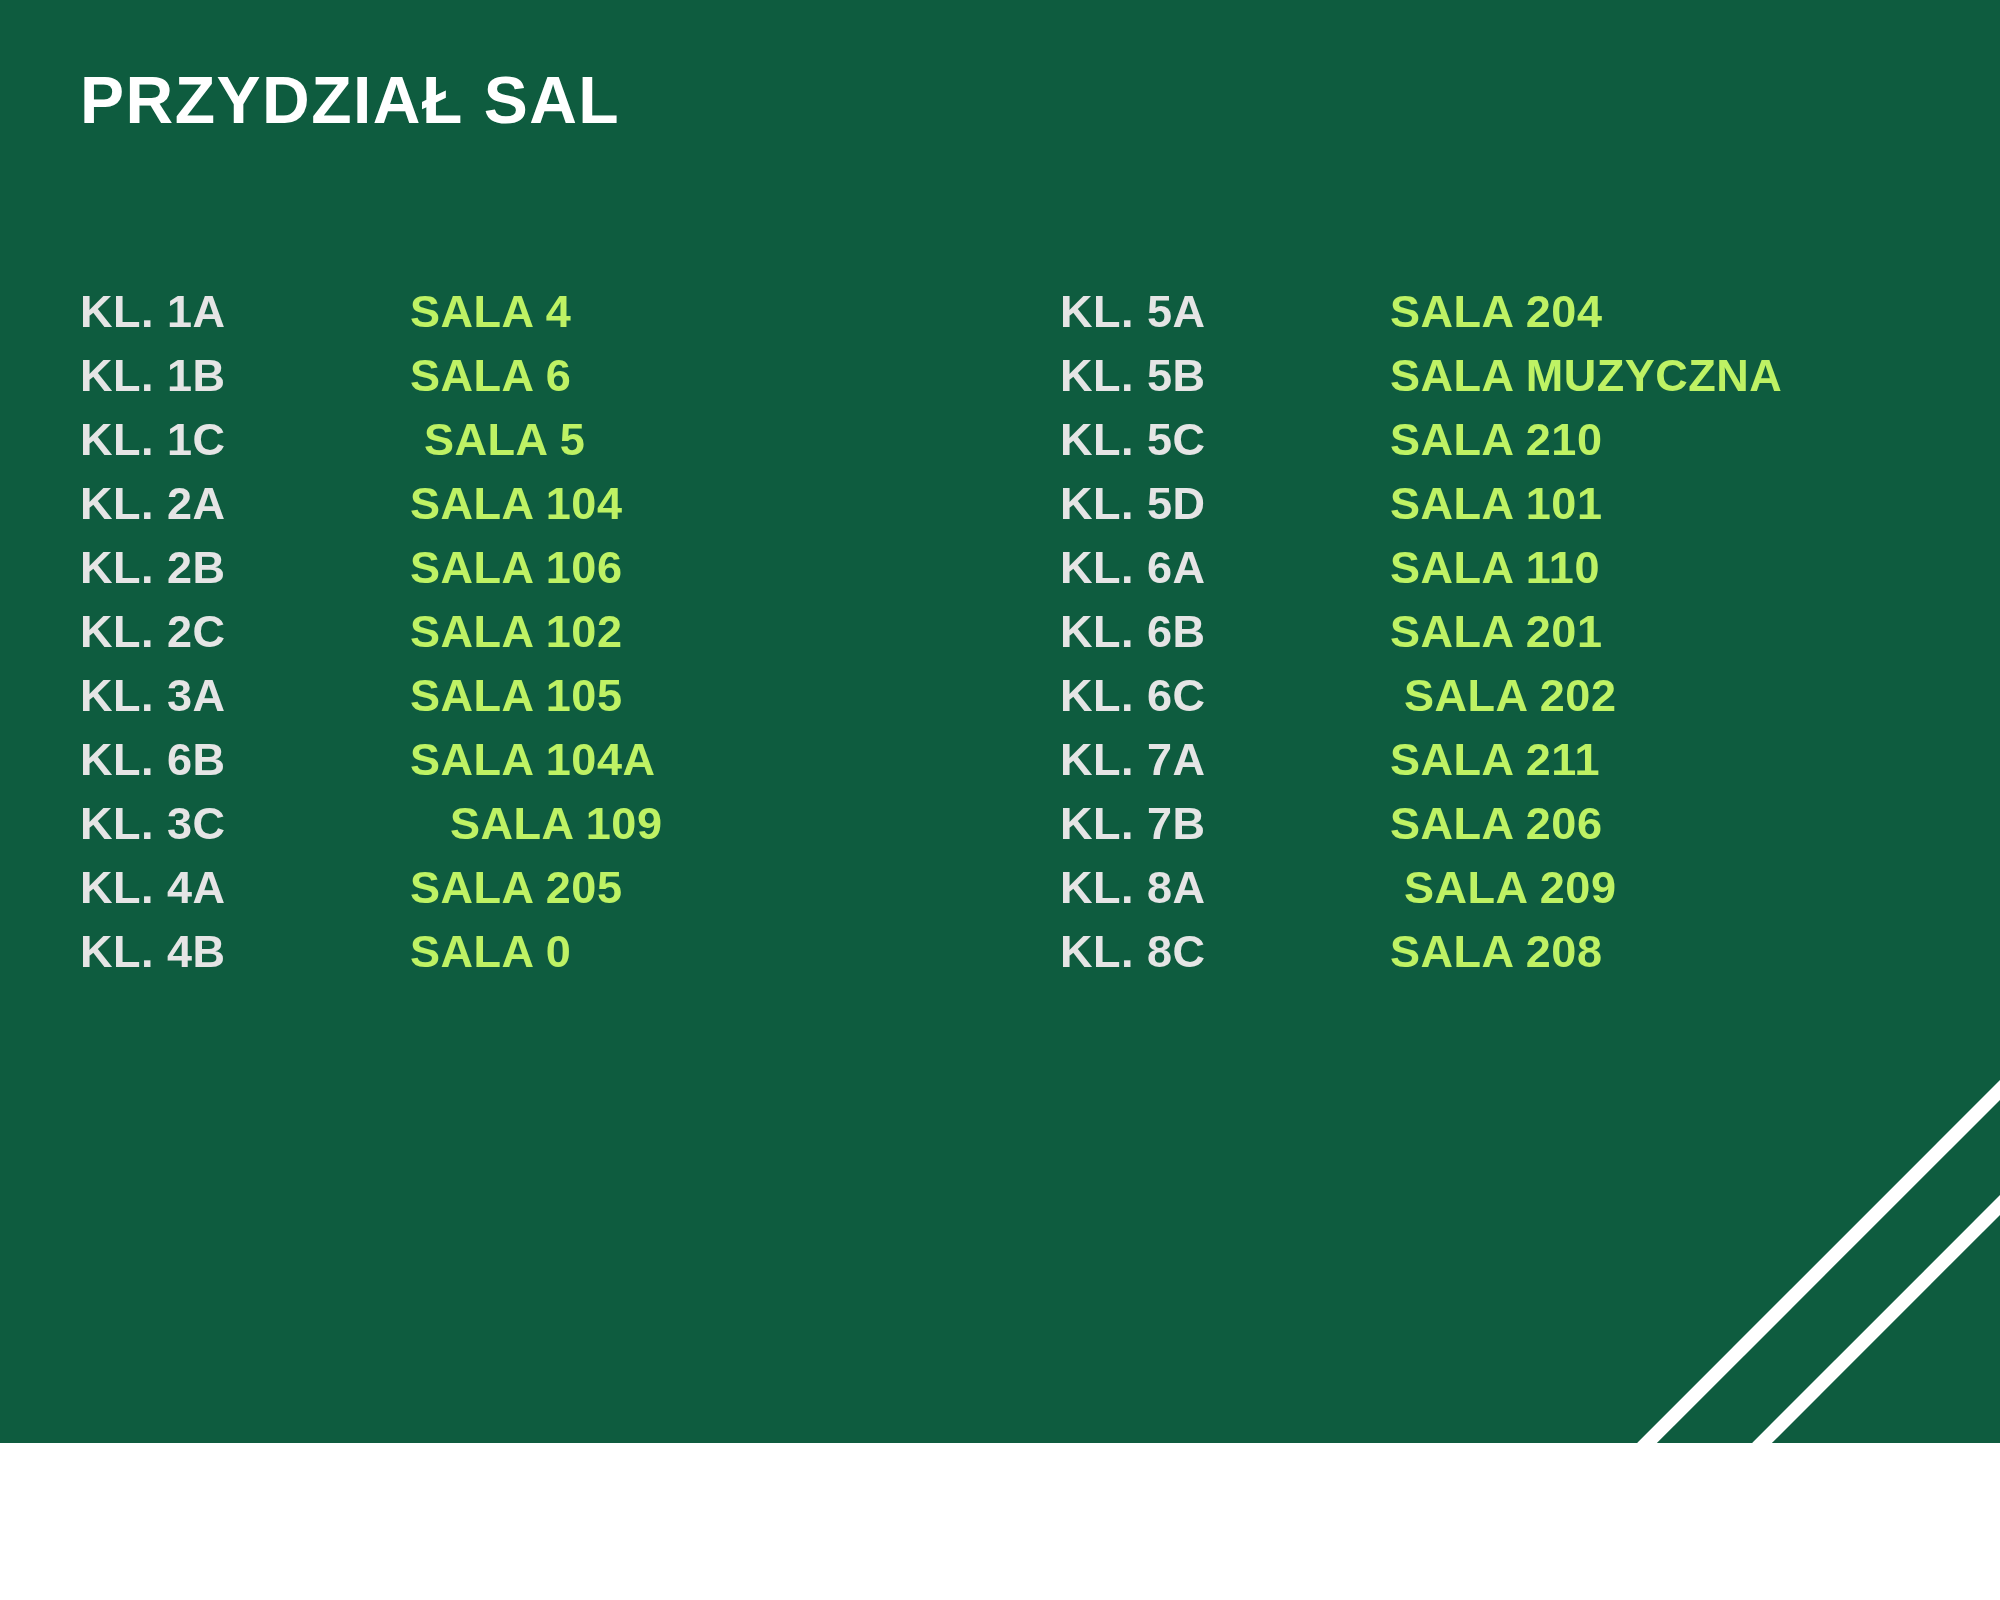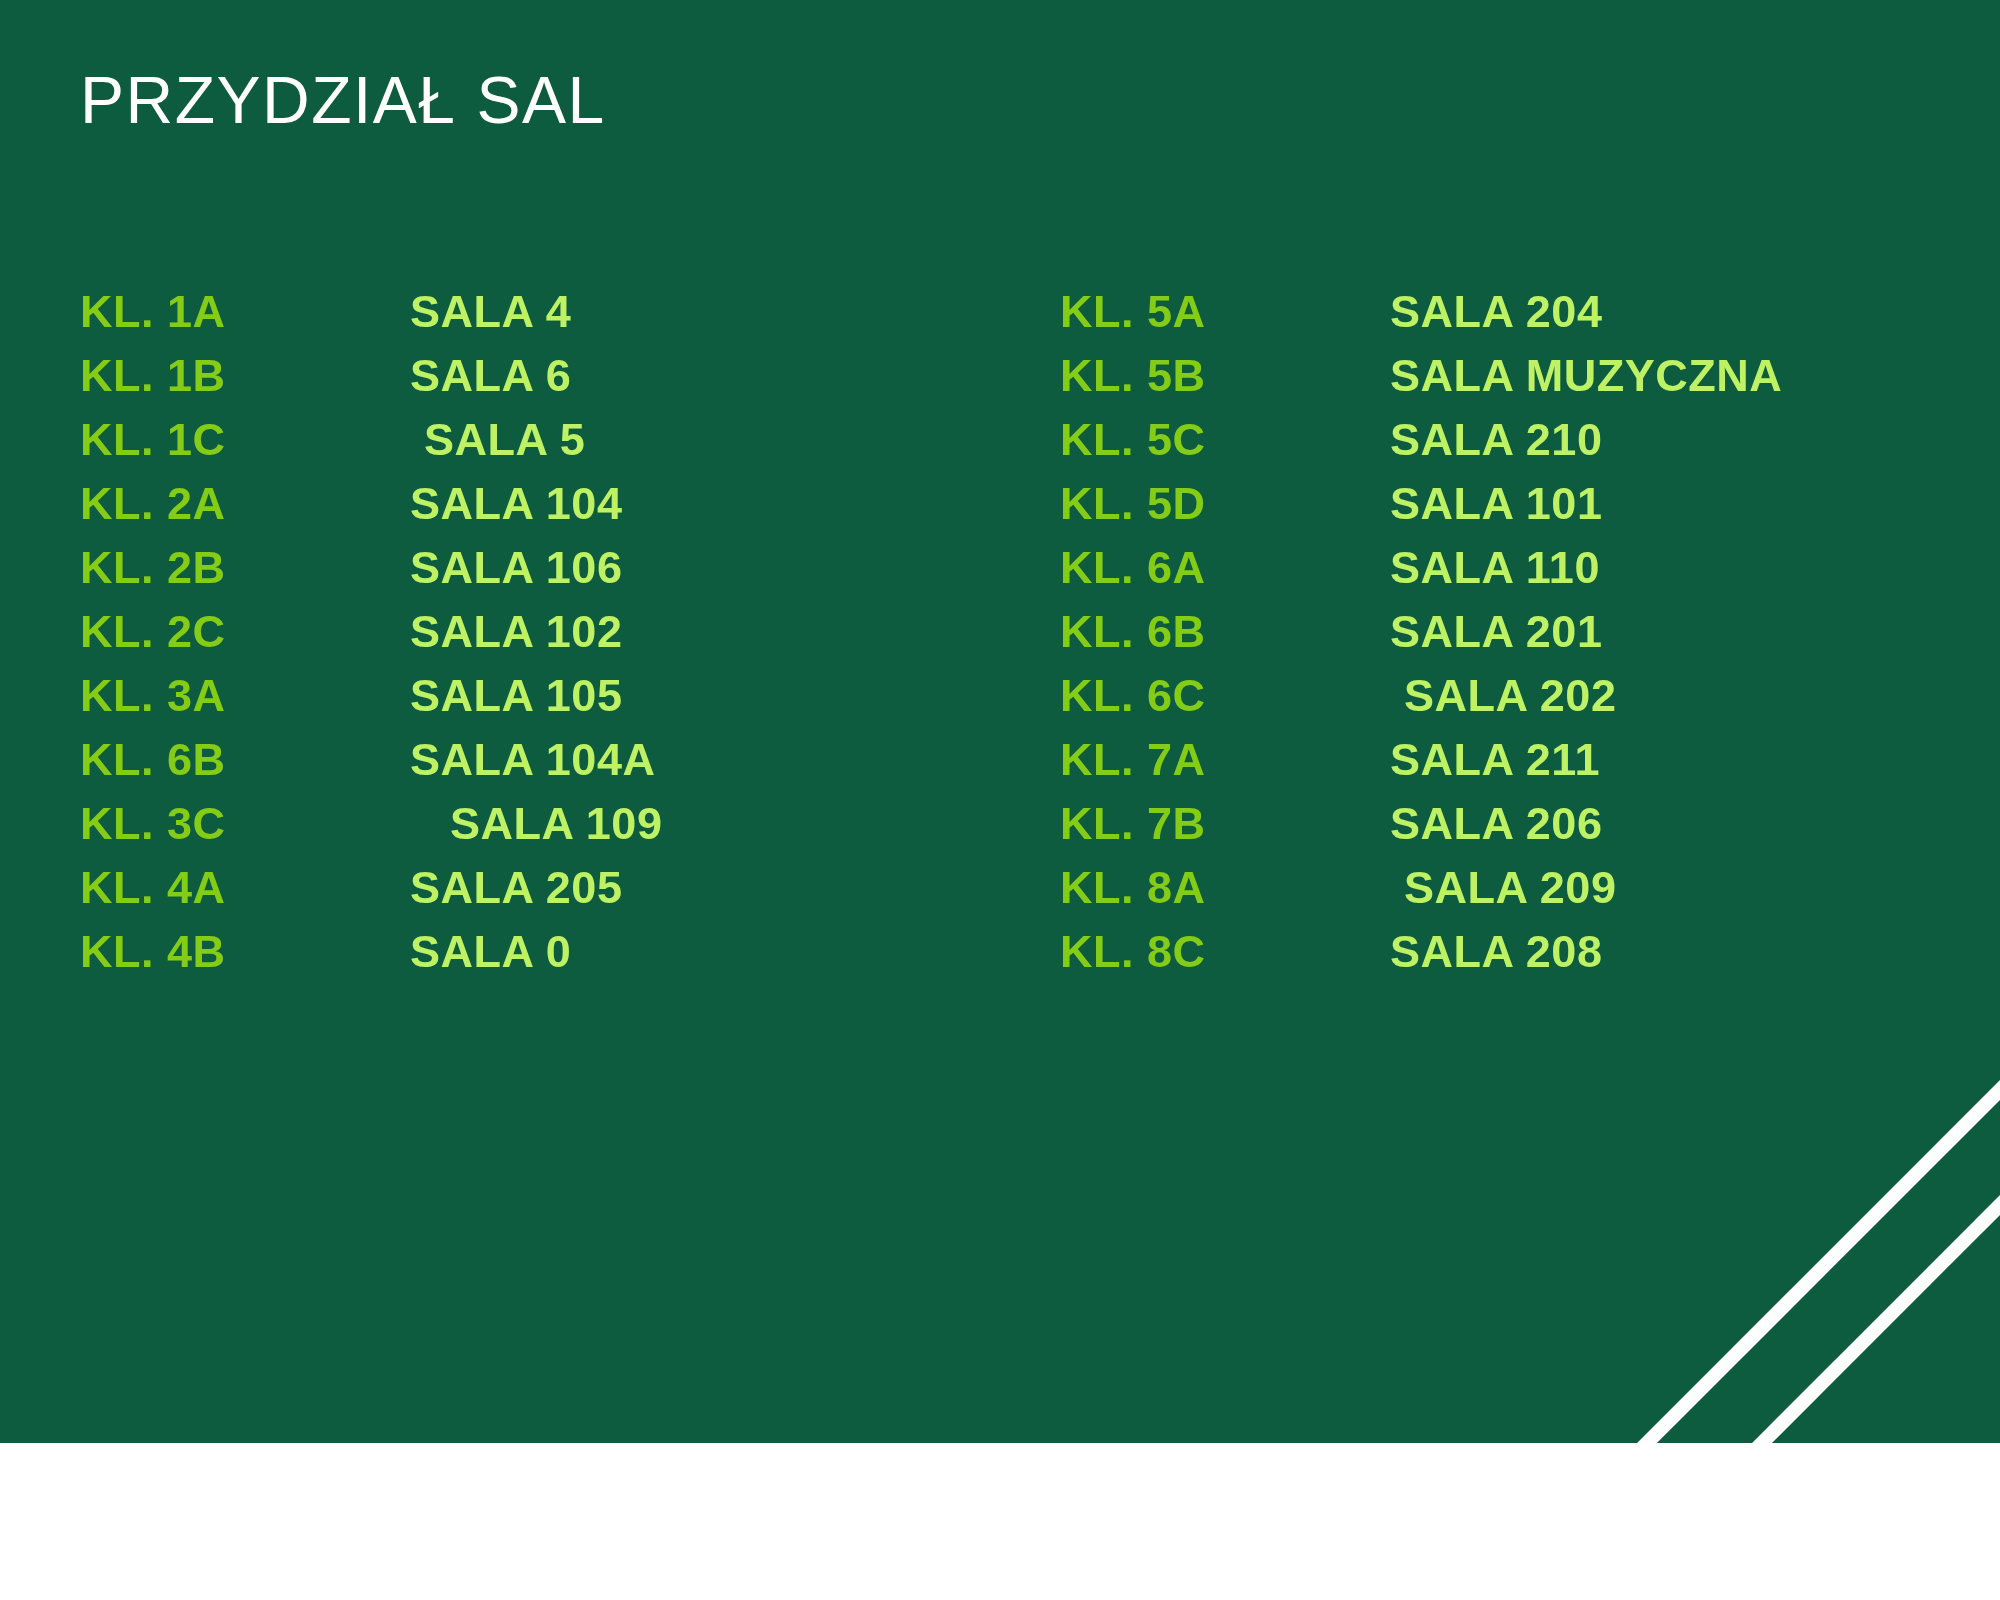--- a/index.html
+++ b/index.html
@@ -34,7 +34,7 @@
     left: 80px;
     top: 62px;
     font-size: 66px;
-    font-weight: normal;
+    font-weight: bold;
     letter-spacing: 1.5px;
     color: #ffffff;
     white-space: nowrap;

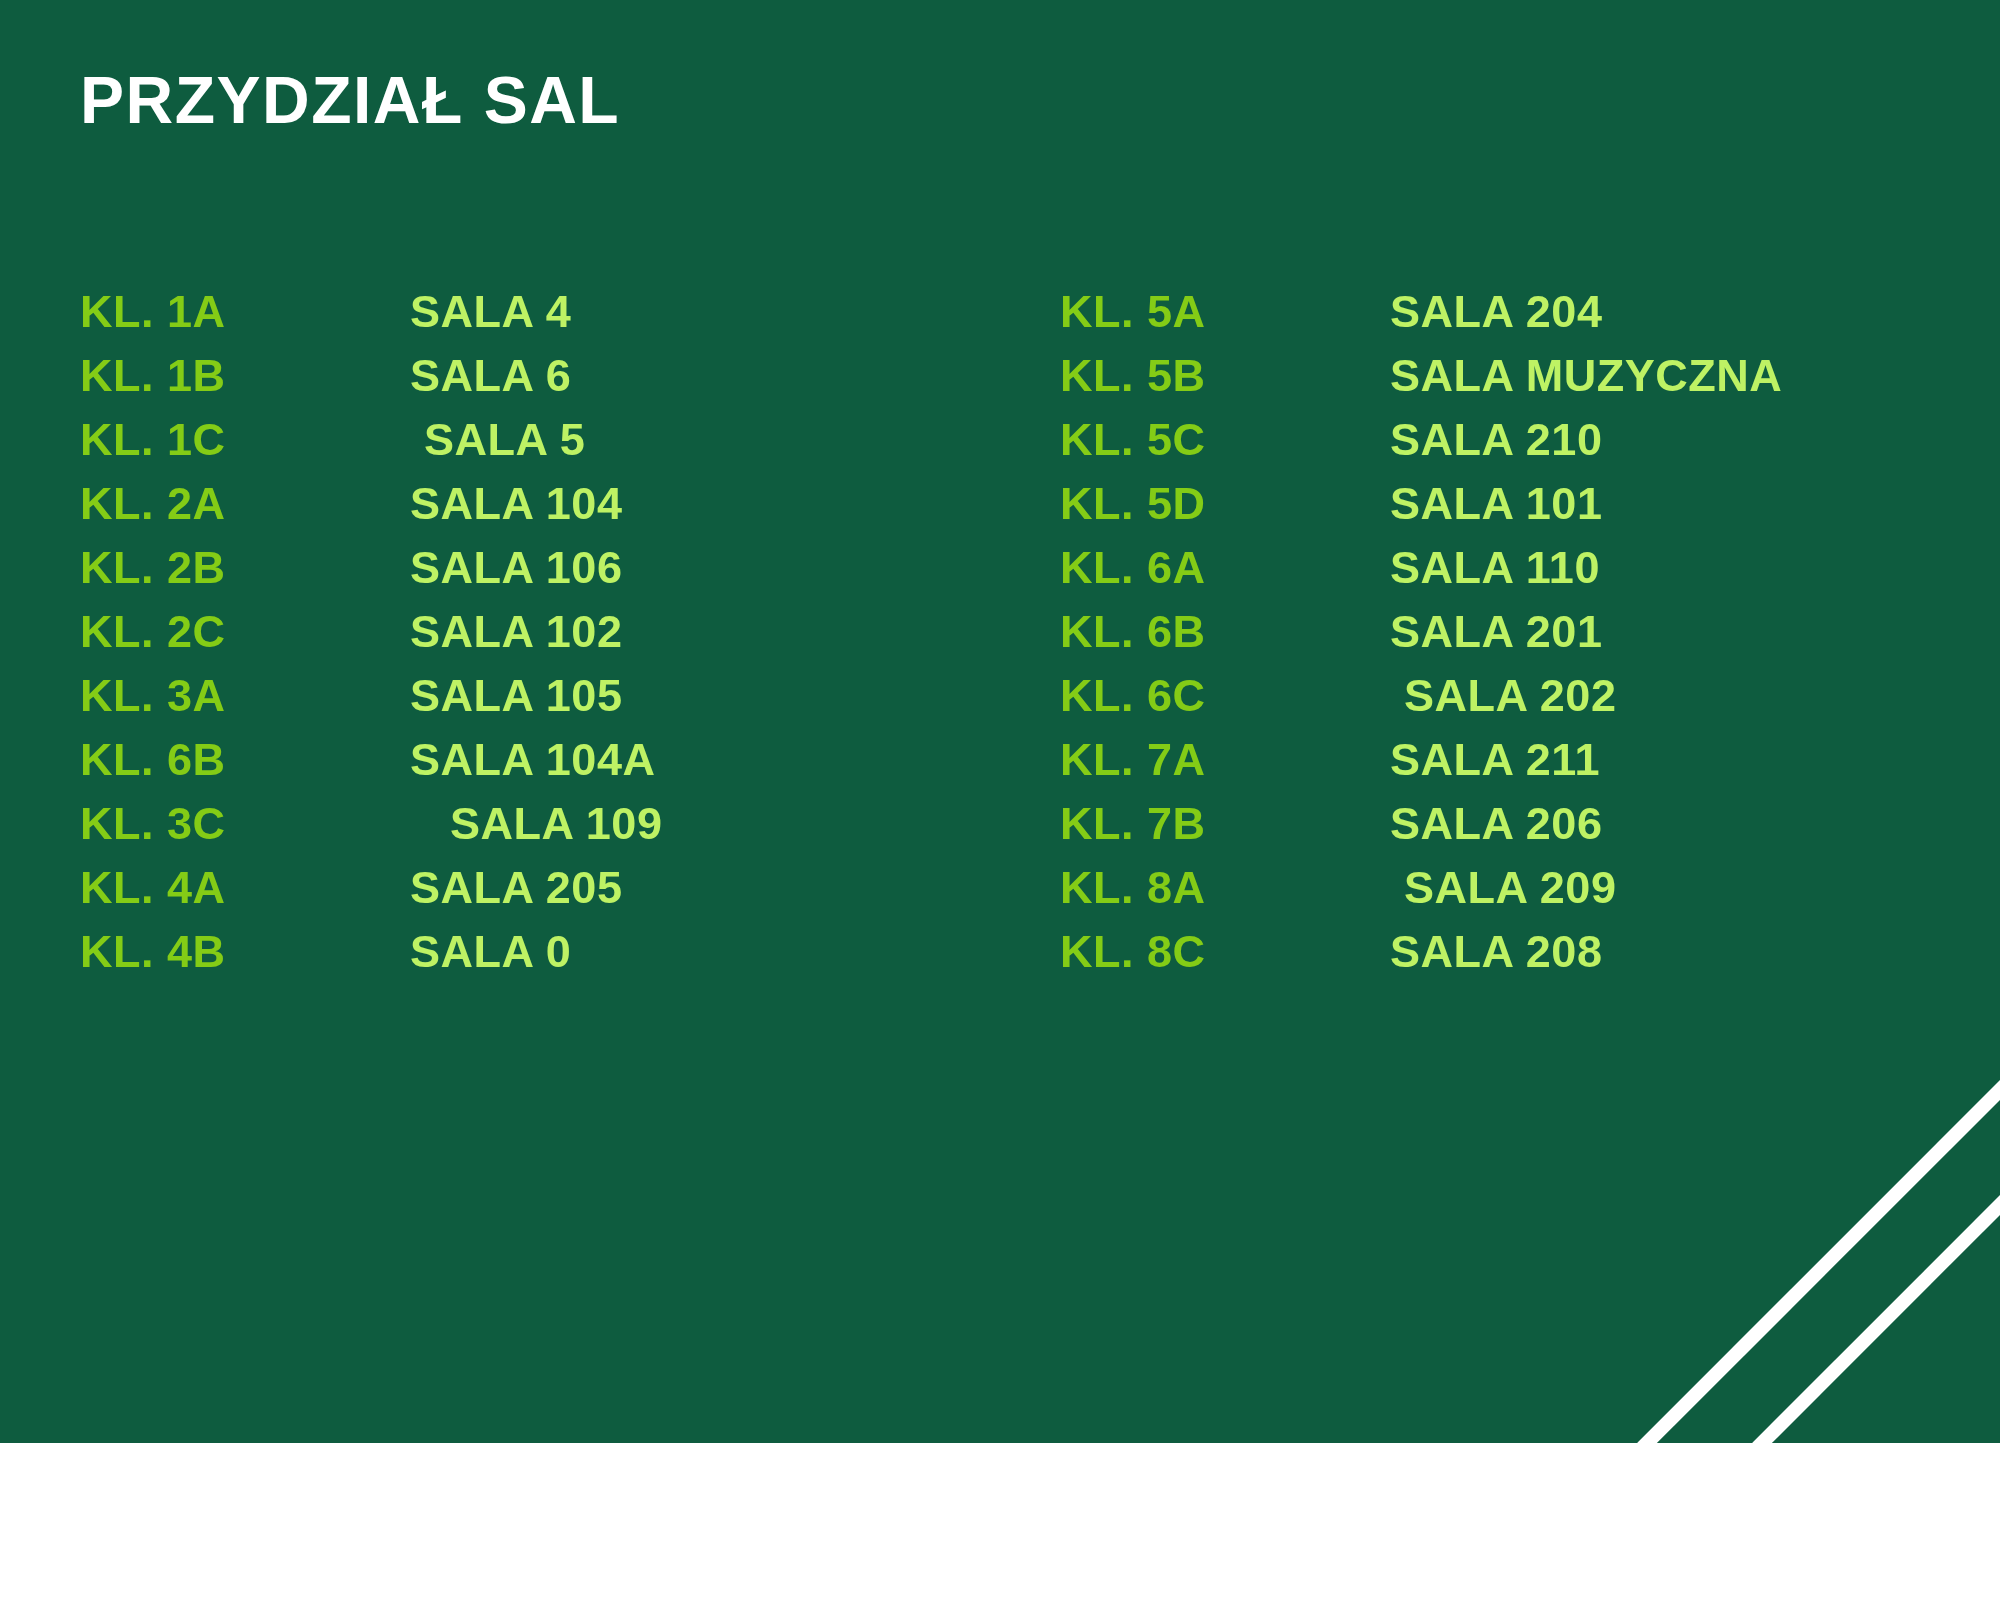--- a/index.html
+++ b/index.html
@@ -63,7 +63,7 @@
     width: 330px;
     font-size: 45px;
     font-weight: bold;
-    color: #84cc16;
+    color: #e5e5e5;
     letter-spacing: 0.5px;
   }
   .room {

